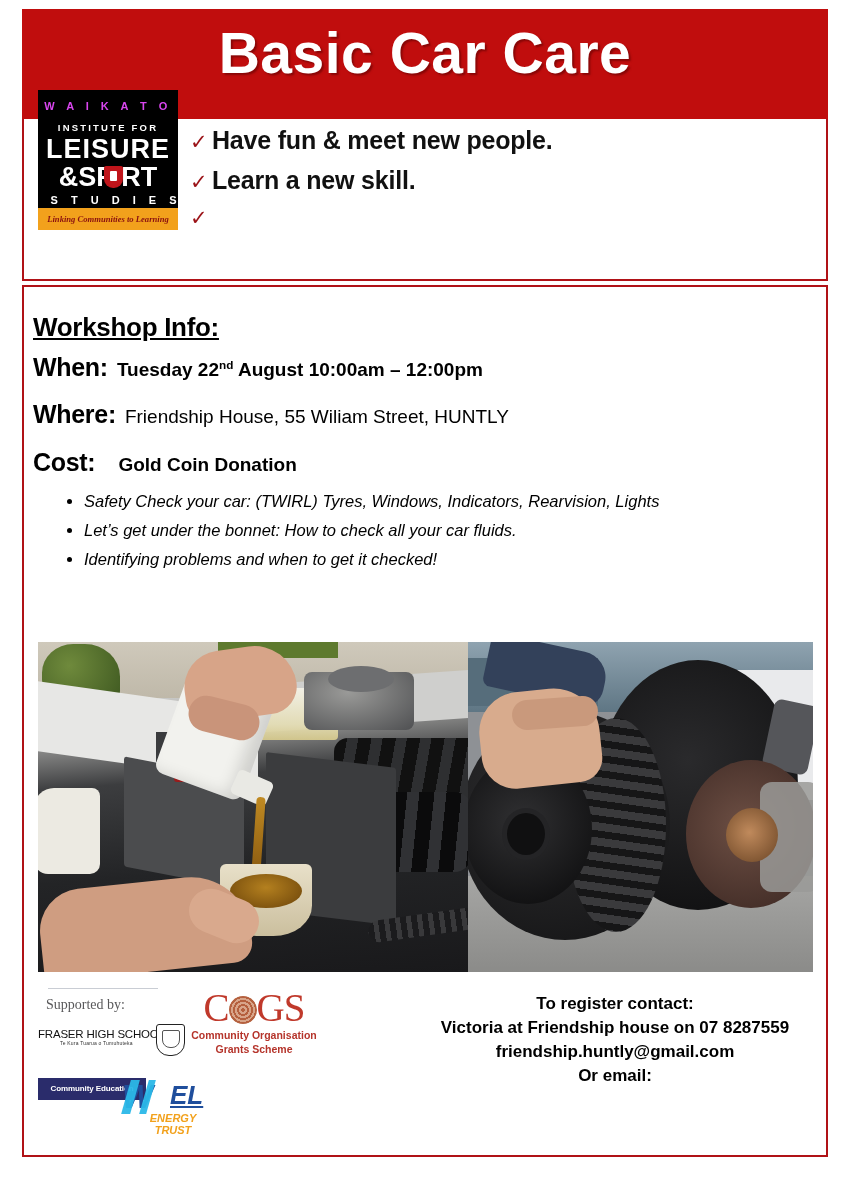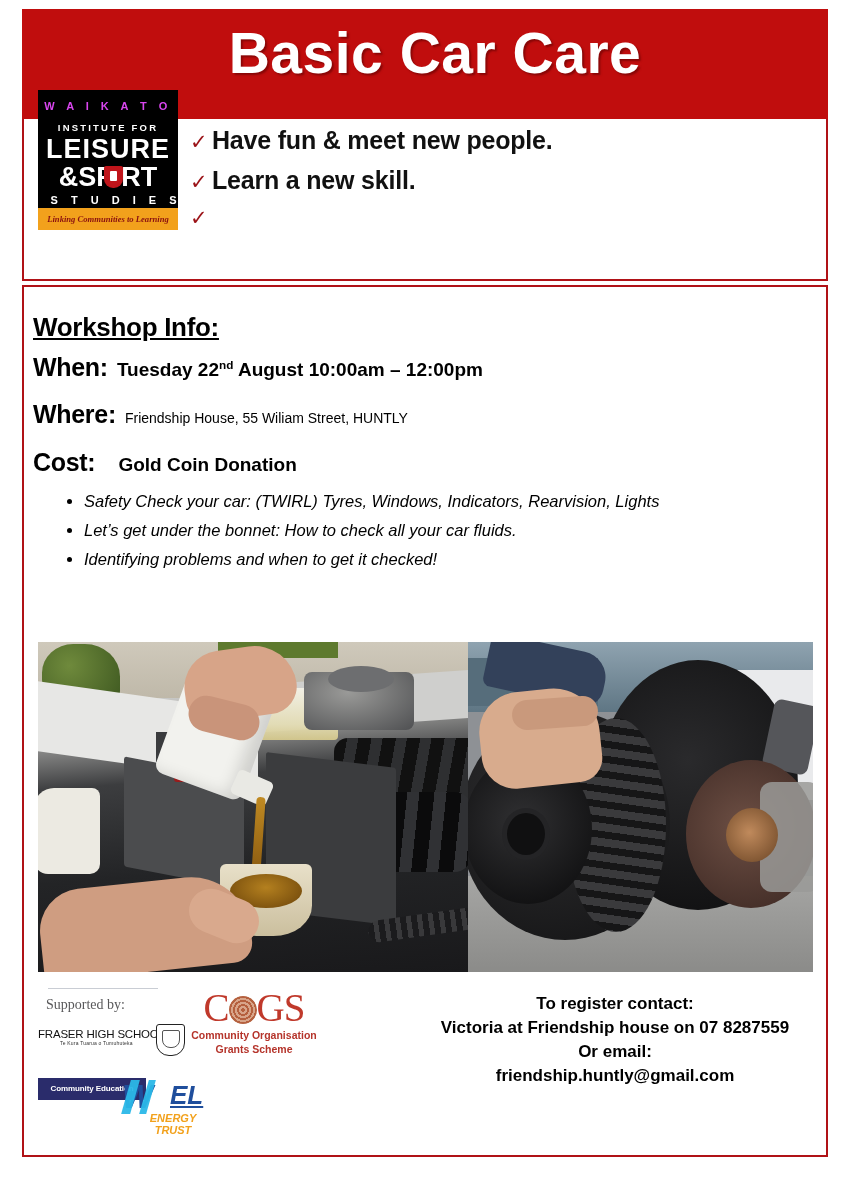--- a/index.html
+++ b/index.html
@@ -19,7 +19,7 @@
   .title{position:absolute;left:22px;top:18px;width:806px;text-align:center;
          font-family:"Liberation Sans",sans-serif;font-weight:bold;font-size:57px;
          letter-spacing:0.5px;color:#ffffff;line-height:70px;
-         text-shadow:2px 2px 2px rgba(90,0,0,0.55);margin-left:10px;}
+         text-shadow:2px 2px 2px rgba(90,0,0,0.55);}
 
   
   .logo{position:absolute;left:38px;top:90px;width:140px;height:140px;background:#000;

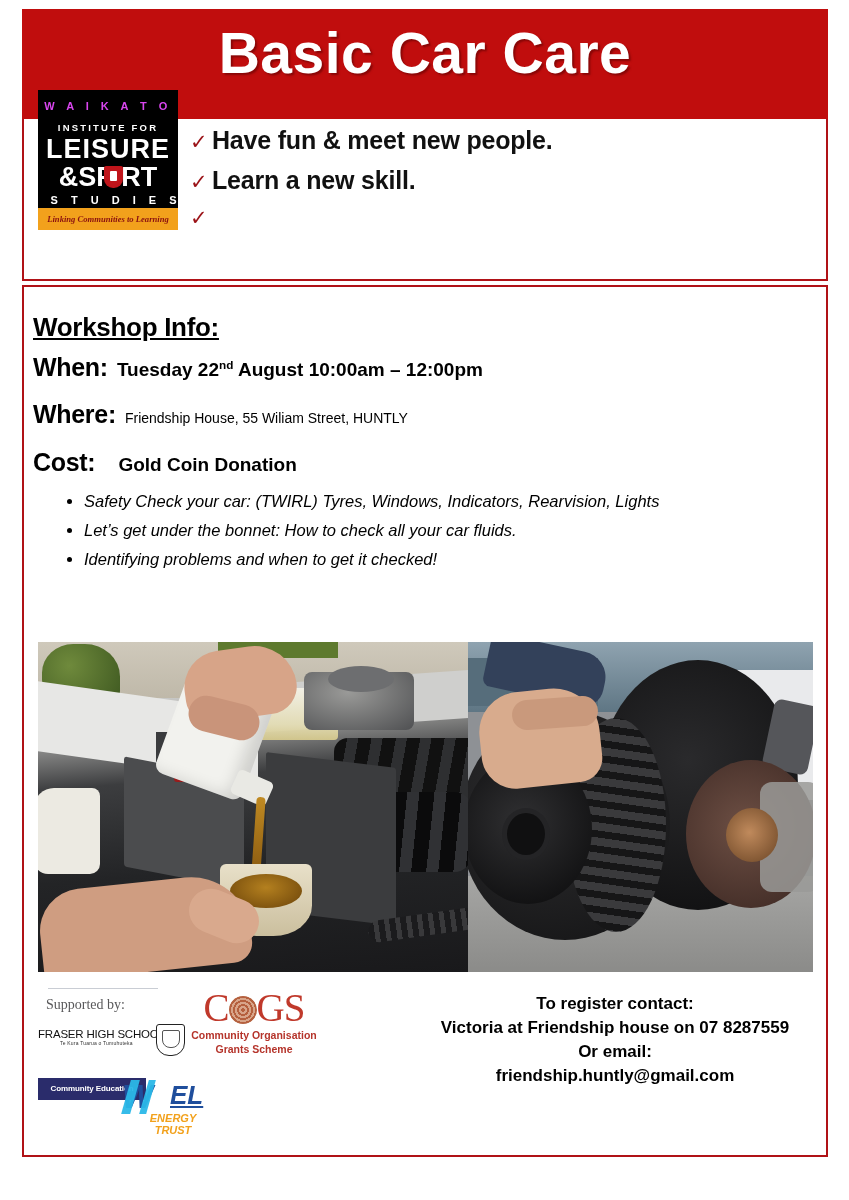--- a/index.html
+++ b/index.html
@@ -55,7 +55,7 @@
   .row{position:absolute;display:flex;align-items:baseline;}
   .lbl{font-size:25px;font-weight:bold;letter-spacing:-0.3px;}
   .val-b{font-size:19px;font-weight:bold;}
-  .val-n{font-size:14px;font-weight:normal;}
+  .val-n{font-size:19px;font-weight:normal;}
   .r-when{left:33px;top:353px;}
   .r-where{left:33px;top:400px;}
   .r-cost{left:33px;top:448px;}

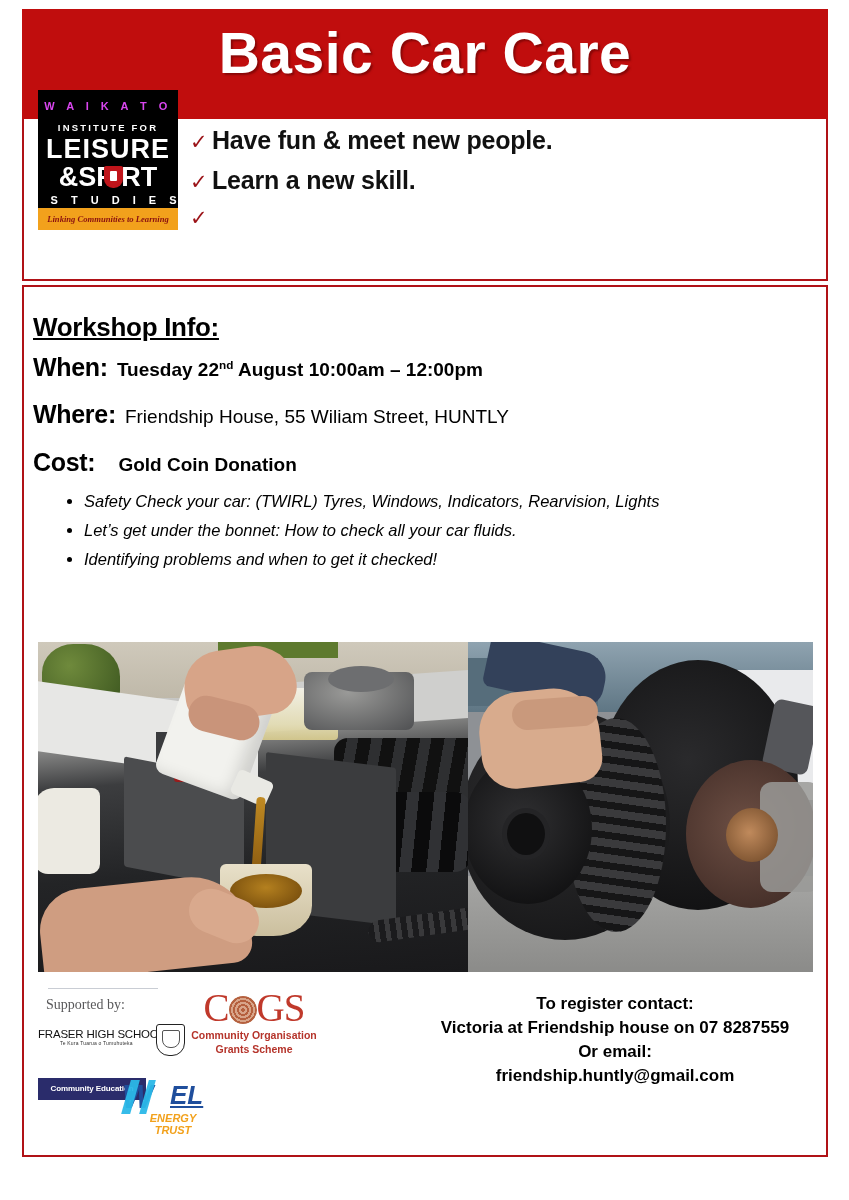--- a/index.html
+++ b/index.html
@@ -360,8 +360,8 @@
   <div class="contact">
     <div>To register contact:</div>
     <div>Victoria at Friendship house on 07 8287559</div>
+    <div>friendship.huntly@gmail.com</div>
     <div>Or email:</div>
-    <div>friendship.huntly@gmail.com</div>
   </div>
 
 </div>

